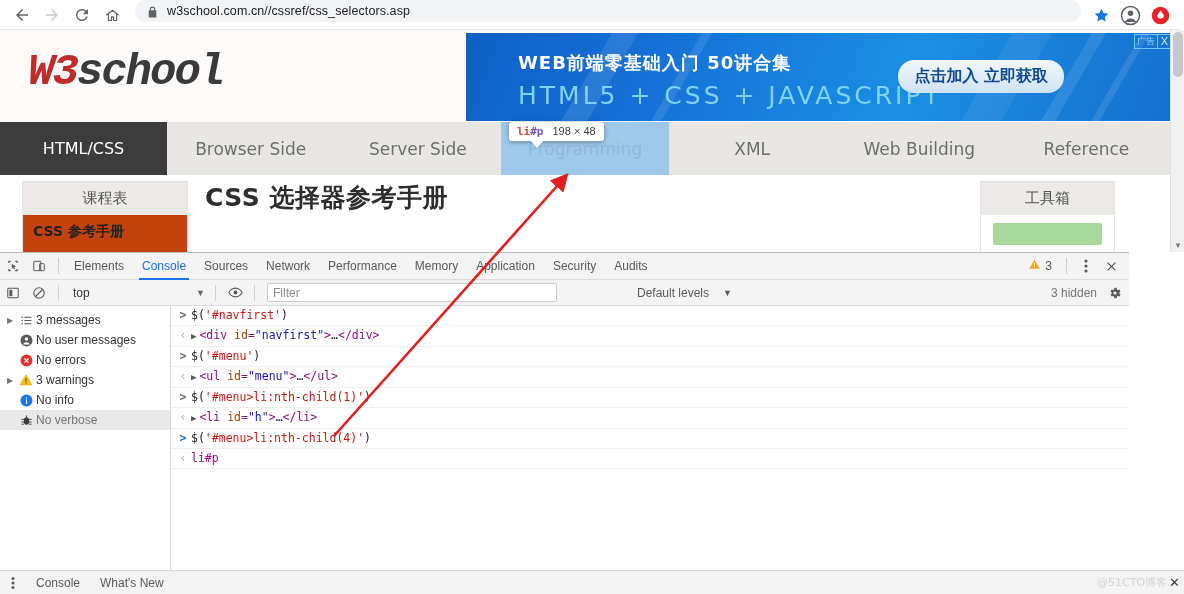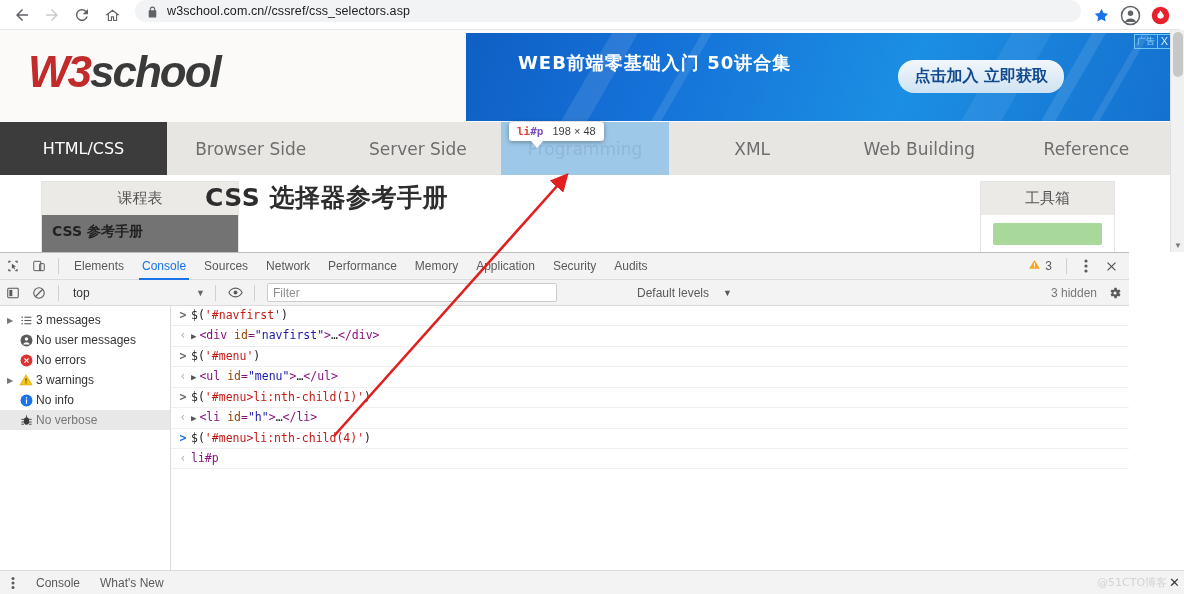--- a/index.html
+++ b/index.html
@@ -58,7 +58,7 @@
   }
   .logo {
     position:absolute; left:28px; top:20px;
-    font-family:Liberation Sans, sans-serif;
+    font-family:Liberation Mono, monospace;
     font-size:44px; font-weight:bold; font-style:italic; letter-spacing:-2px;
     line-height:1;
   }

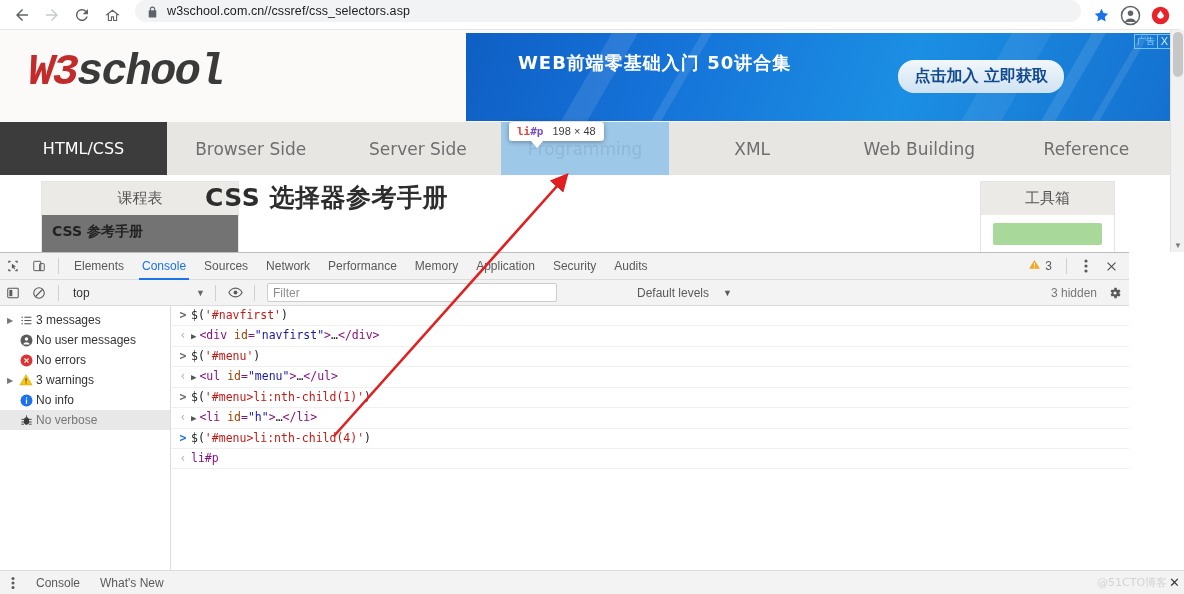--- a/index.html
+++ b/index.html
@@ -316,6 +316,7 @@
           <div class="ad-deco" style="left:600px; top:-20px; width:14px; height:130px;"></div>
           <div class="ad-deco" style="left:650px; top:-20px; width:8px; height:130px;"></div>
           <div class="ad-title">WEB前端零基础入门 50讲合集</div>
+          <div class="ad-sub">HTML5 + CSS + JAVASCRIPT</div>
           <div class="ad-cta">点击加入 立即获取</div>
           <div class="ad-mark">
             <span class="lbl">广告</span>

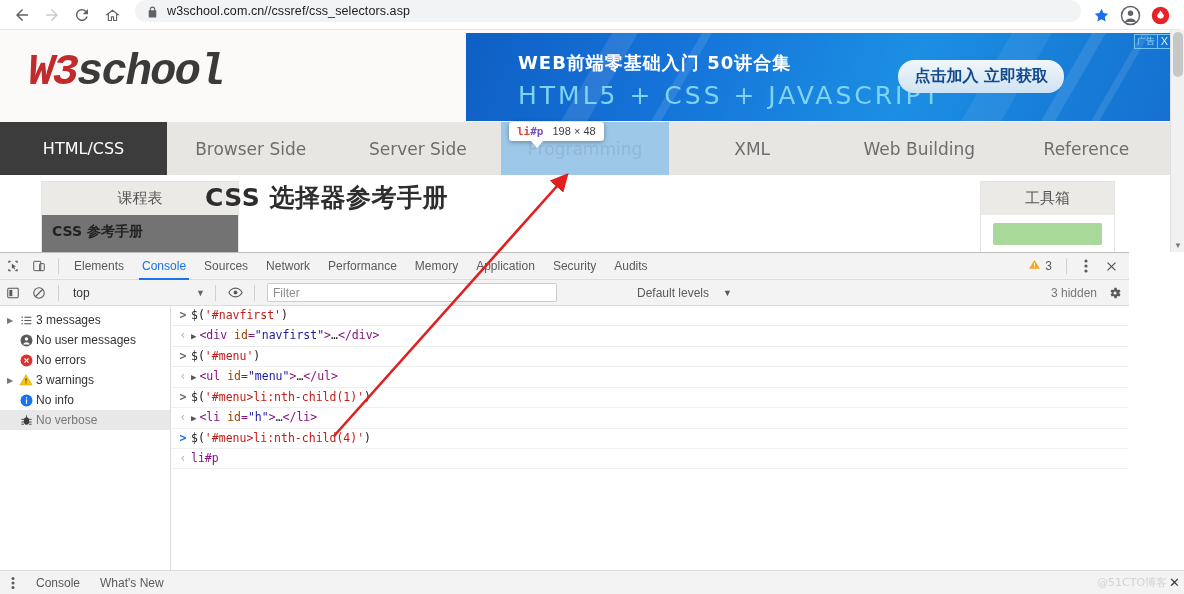--- a/index.html
+++ b/index.html
@@ -129,8 +129,8 @@
   
   .content { position:absolute; left:0; top:145px; width:1170px; height:77px; background:#fff; }
   .col-left {
-    position:absolute; left:22px; top:6px; width:198px; height:71px; background:#737373;
-    border:1px solid #e4e4e4; border-bottom:none;margin-left:19px;
+    position:absolute; left:22px; top:6px; width:166px; height:71px; background:#c2410c;
+    border:1px solid #e4e4e4; border-bottom:none;
   }
   .col-left .hdr {
     height:33px; background:#eceae7; display:flex; align-items:center; justify-content:center;

